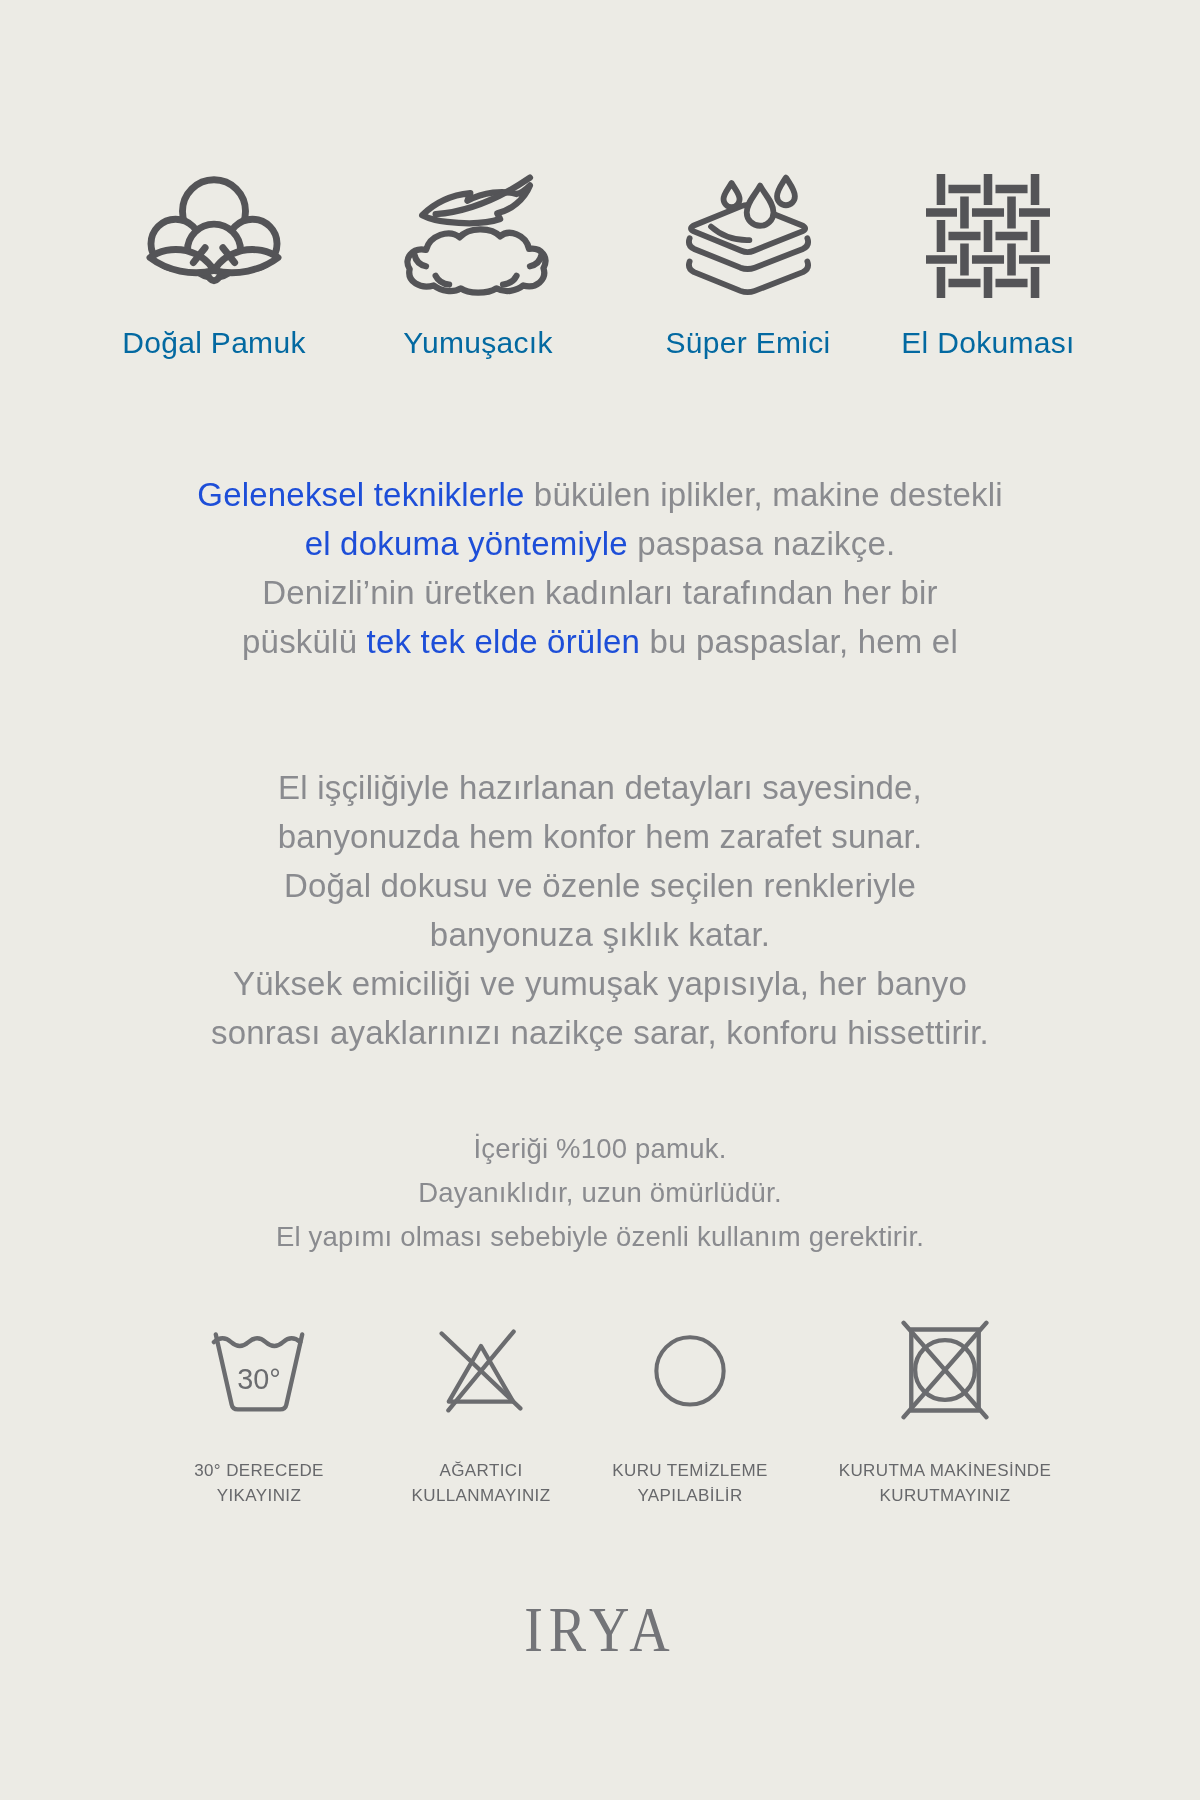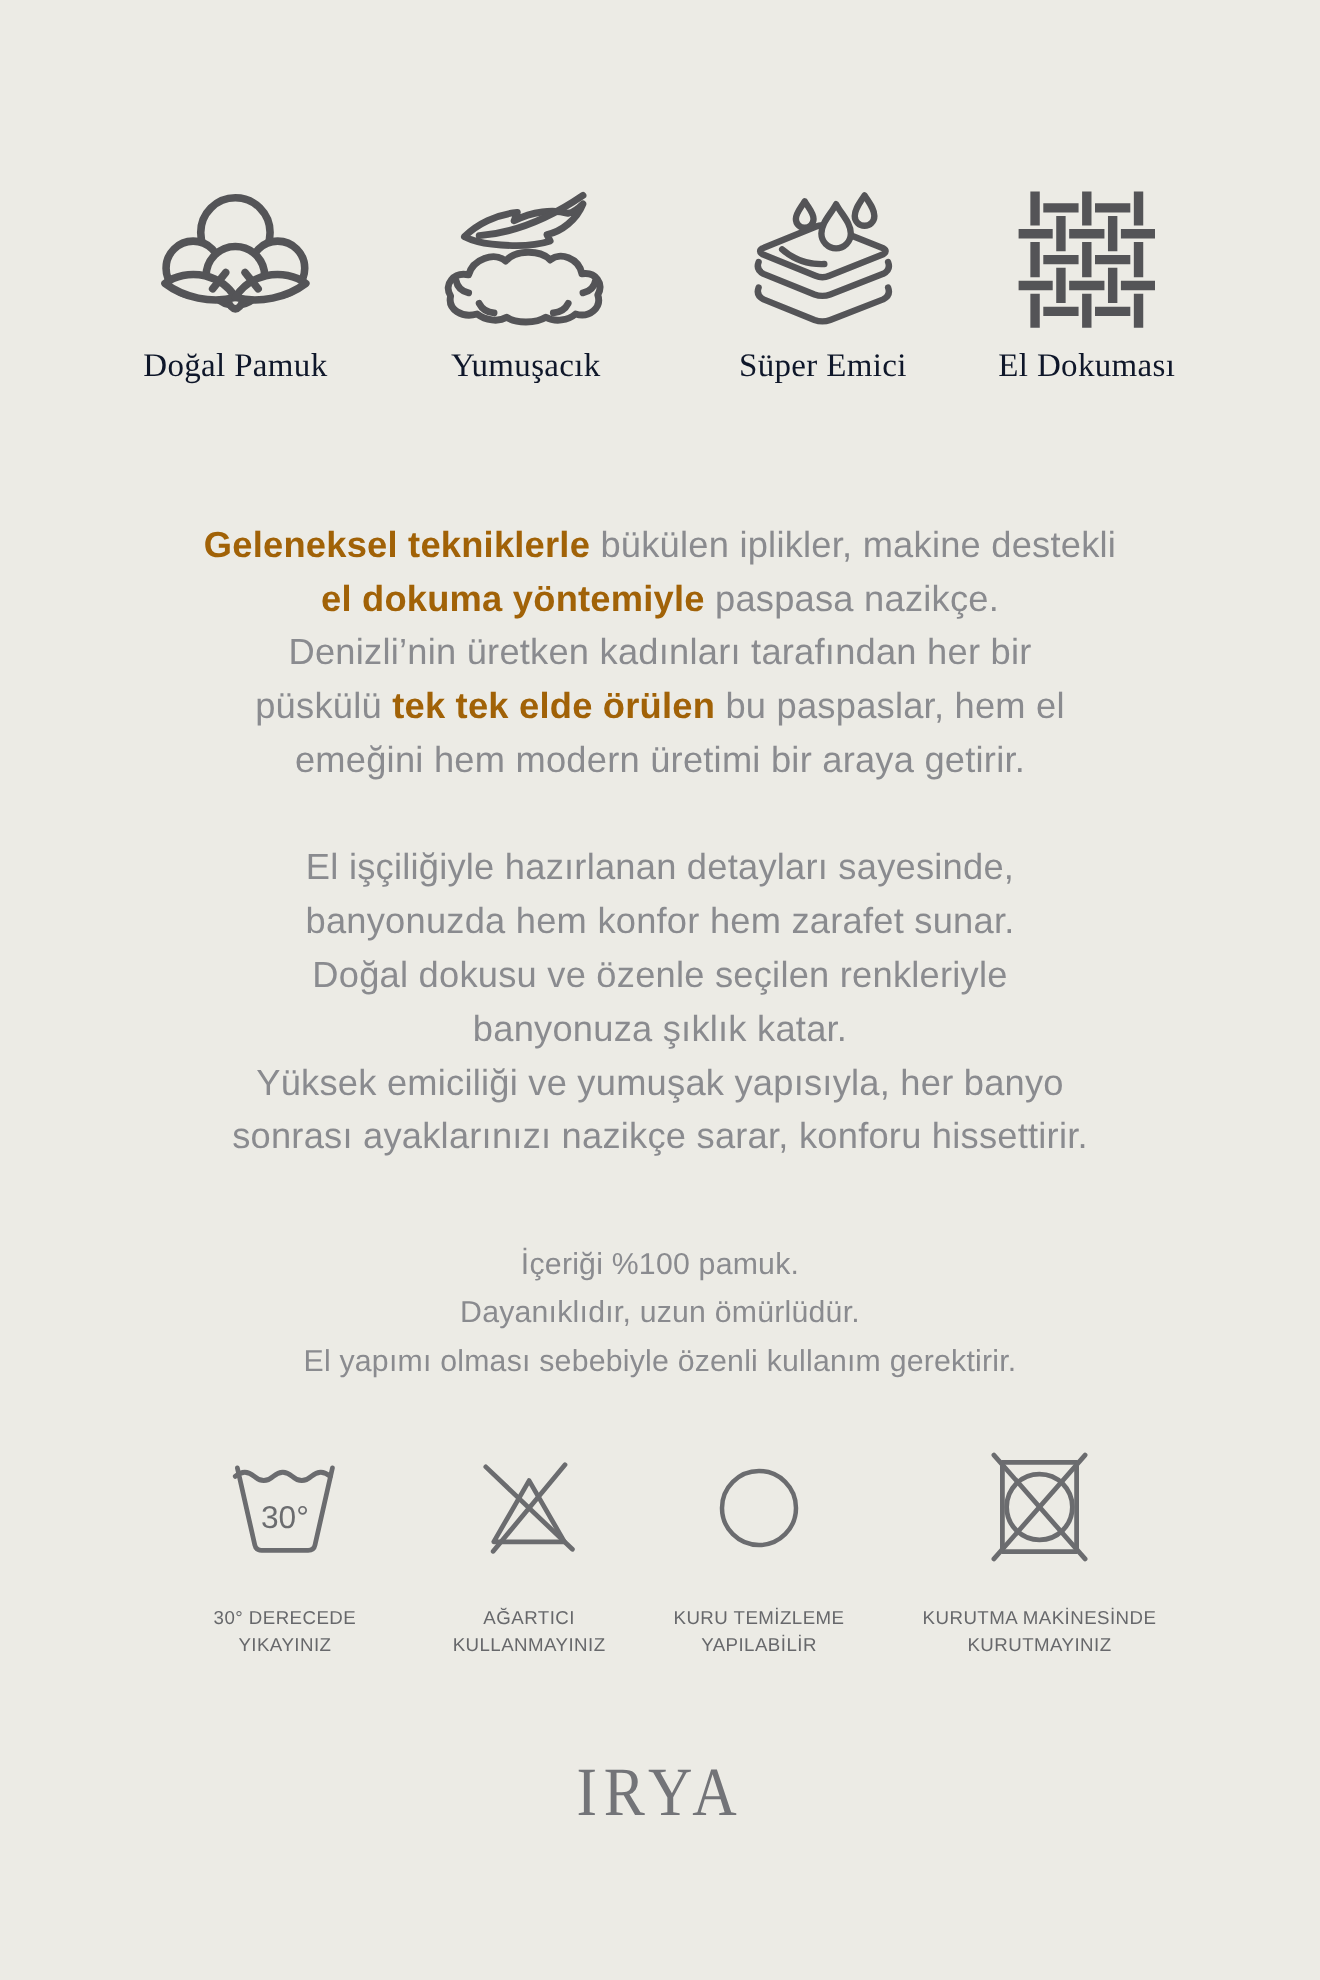--- a/index.html
+++ b/index.html
@@ -13,7 +13,7 @@
   
   .feat-col { position:absolute; top:162px; width:260px; text-align:center; }
   .feat-col .icon-box { height:136px; display:flex; align-items:flex-end; justify-content:center; }
-  .feat-label { margin-top:18px; font-size:30px; letter-spacing:0.3px; color:#0f172a;font-family:Liberation Serif, serif; }
+  .feat-label { margin-top:28px; font-size:30px; letter-spacing:0.3px; color:#0369a1; }
   #feat-0 { left:84px; } #feat-1 { left:348px; } #feat-2 { left:618px;text-align:center; } #feat-3 { left:858px; }
 
   

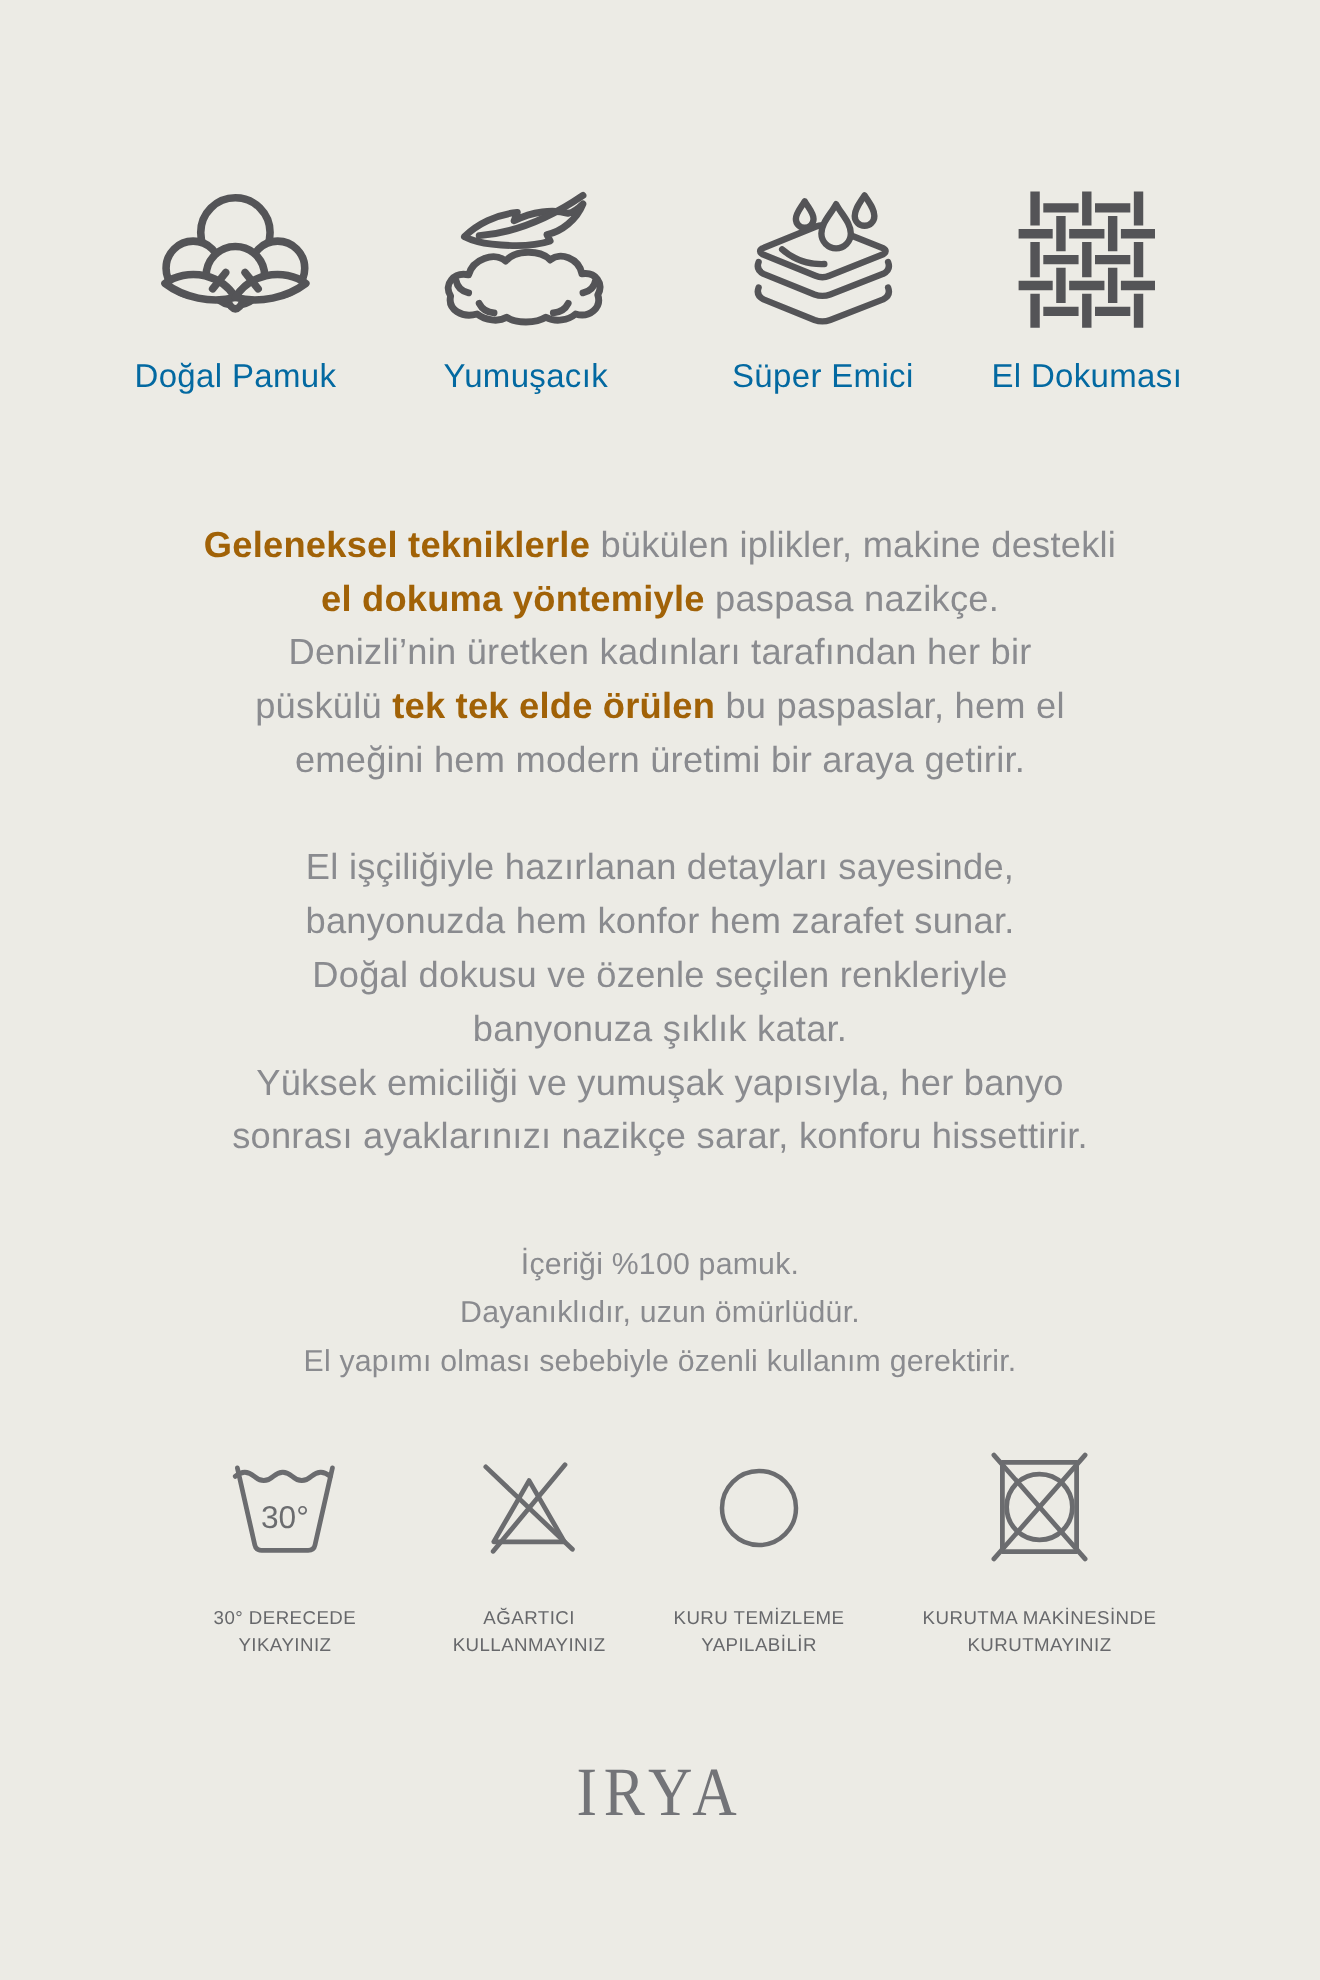--- a/index.html
+++ b/index.html
@@ -21,7 +21,7 @@
   #para1 { top:470px; font-size:33px; line-height:49px; }
   #para2 { top:763px; font-size:33px; line-height:49px; }
   #para3 { top:1127px; font-size:27.5px; line-height:44px; }
-  .b { font-weight:bold; color:#a16207; }
+  .b { font-weight:normal; color:#1d4ed8; }
 
   
   .care-col { position:absolute; top:1318px; text-align:center; }

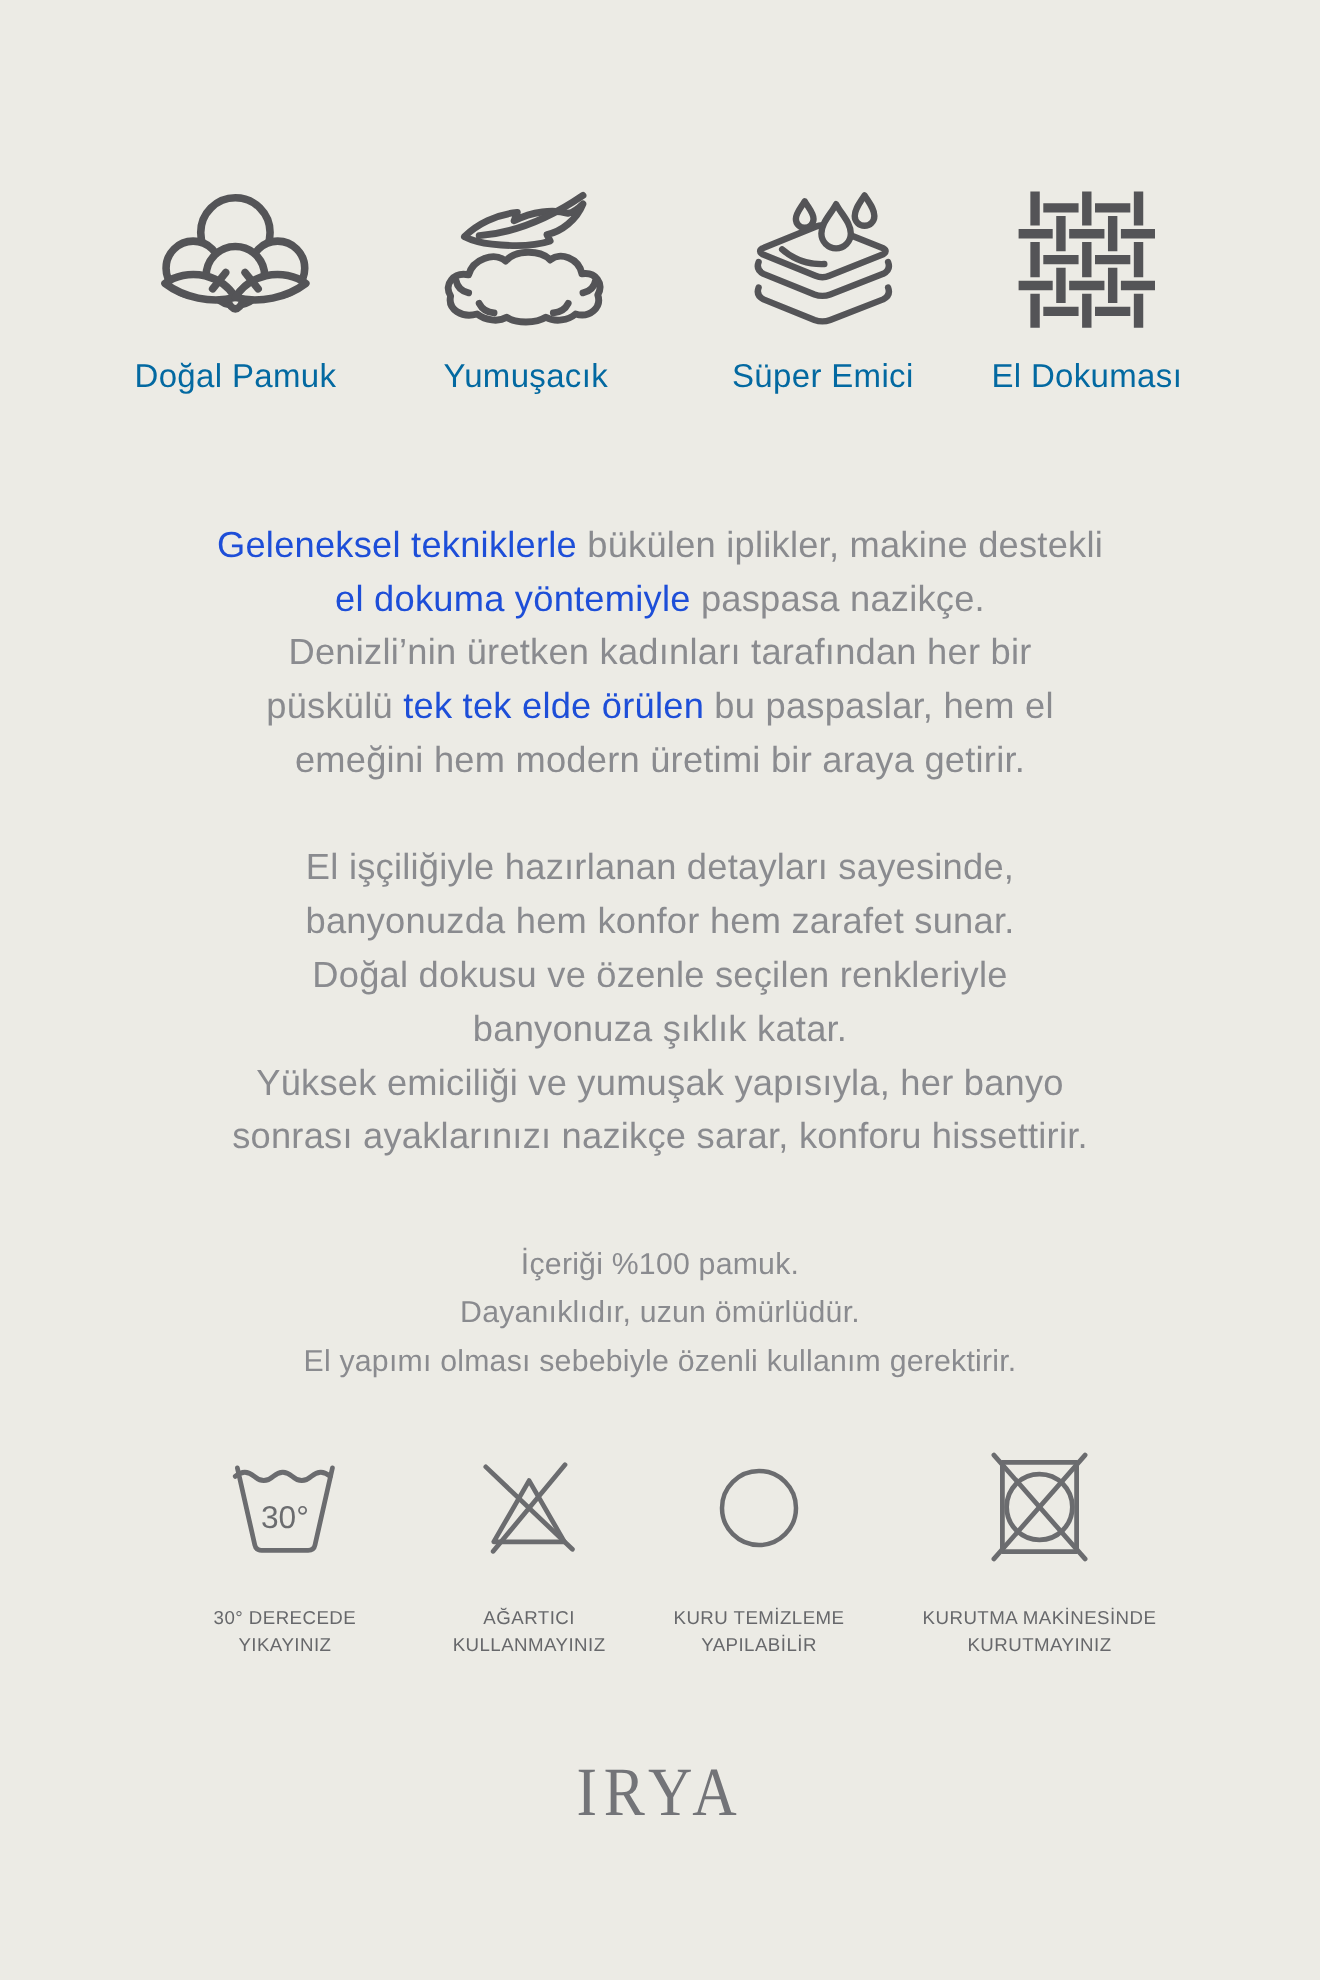--- a/index.html
+++ b/index.html
@@ -115,7 +115,6 @@
     <div class="line"><span class="b">el dokuma yöntemiyle</span><span> paspasa nazikçe.</span></div>
     <div class="line"><span>Denizli’nin üretken kadınları tarafından her bir</span></div>
     <div class="line"><span>püskülü </span><span class="b">tek tek elde örülen</span><span> bu paspaslar, hem el</span></div>
-    <div class="line"><span>emeğini hem modern üretimi bir araya getirir.</span></div>
   </div>
 <div class="para" id="para2">
     <div class="line"><span>El işçiliğiyle hazırlanan detayları sayesinde,</span></div>

